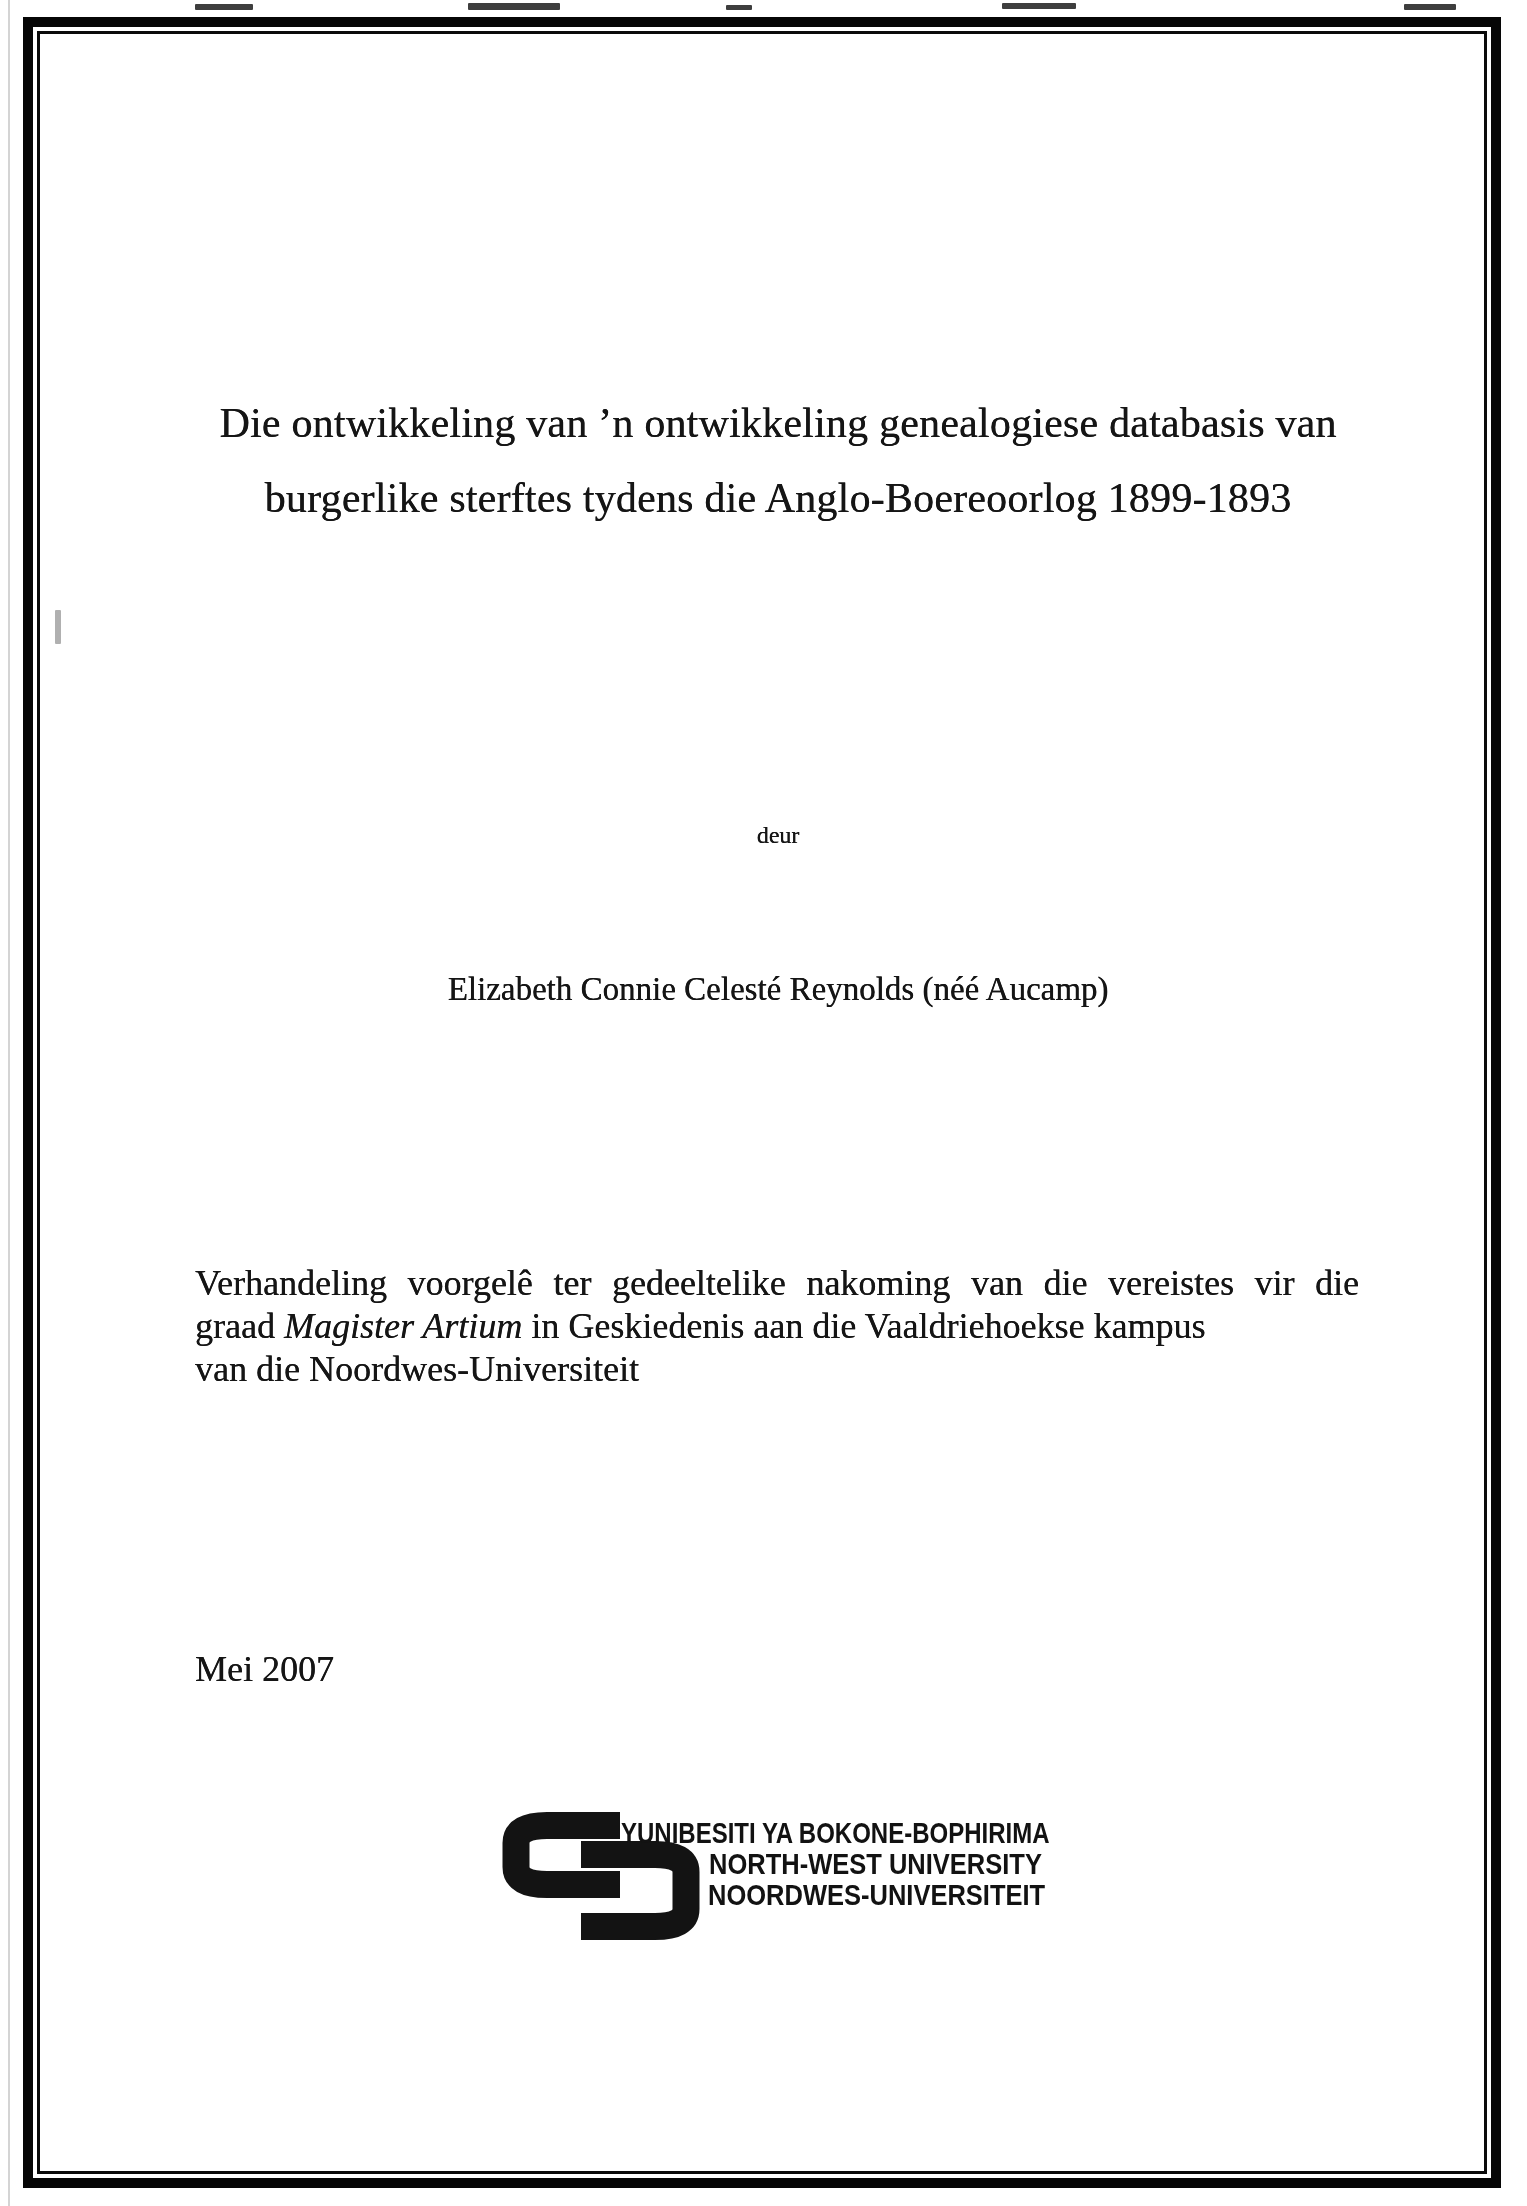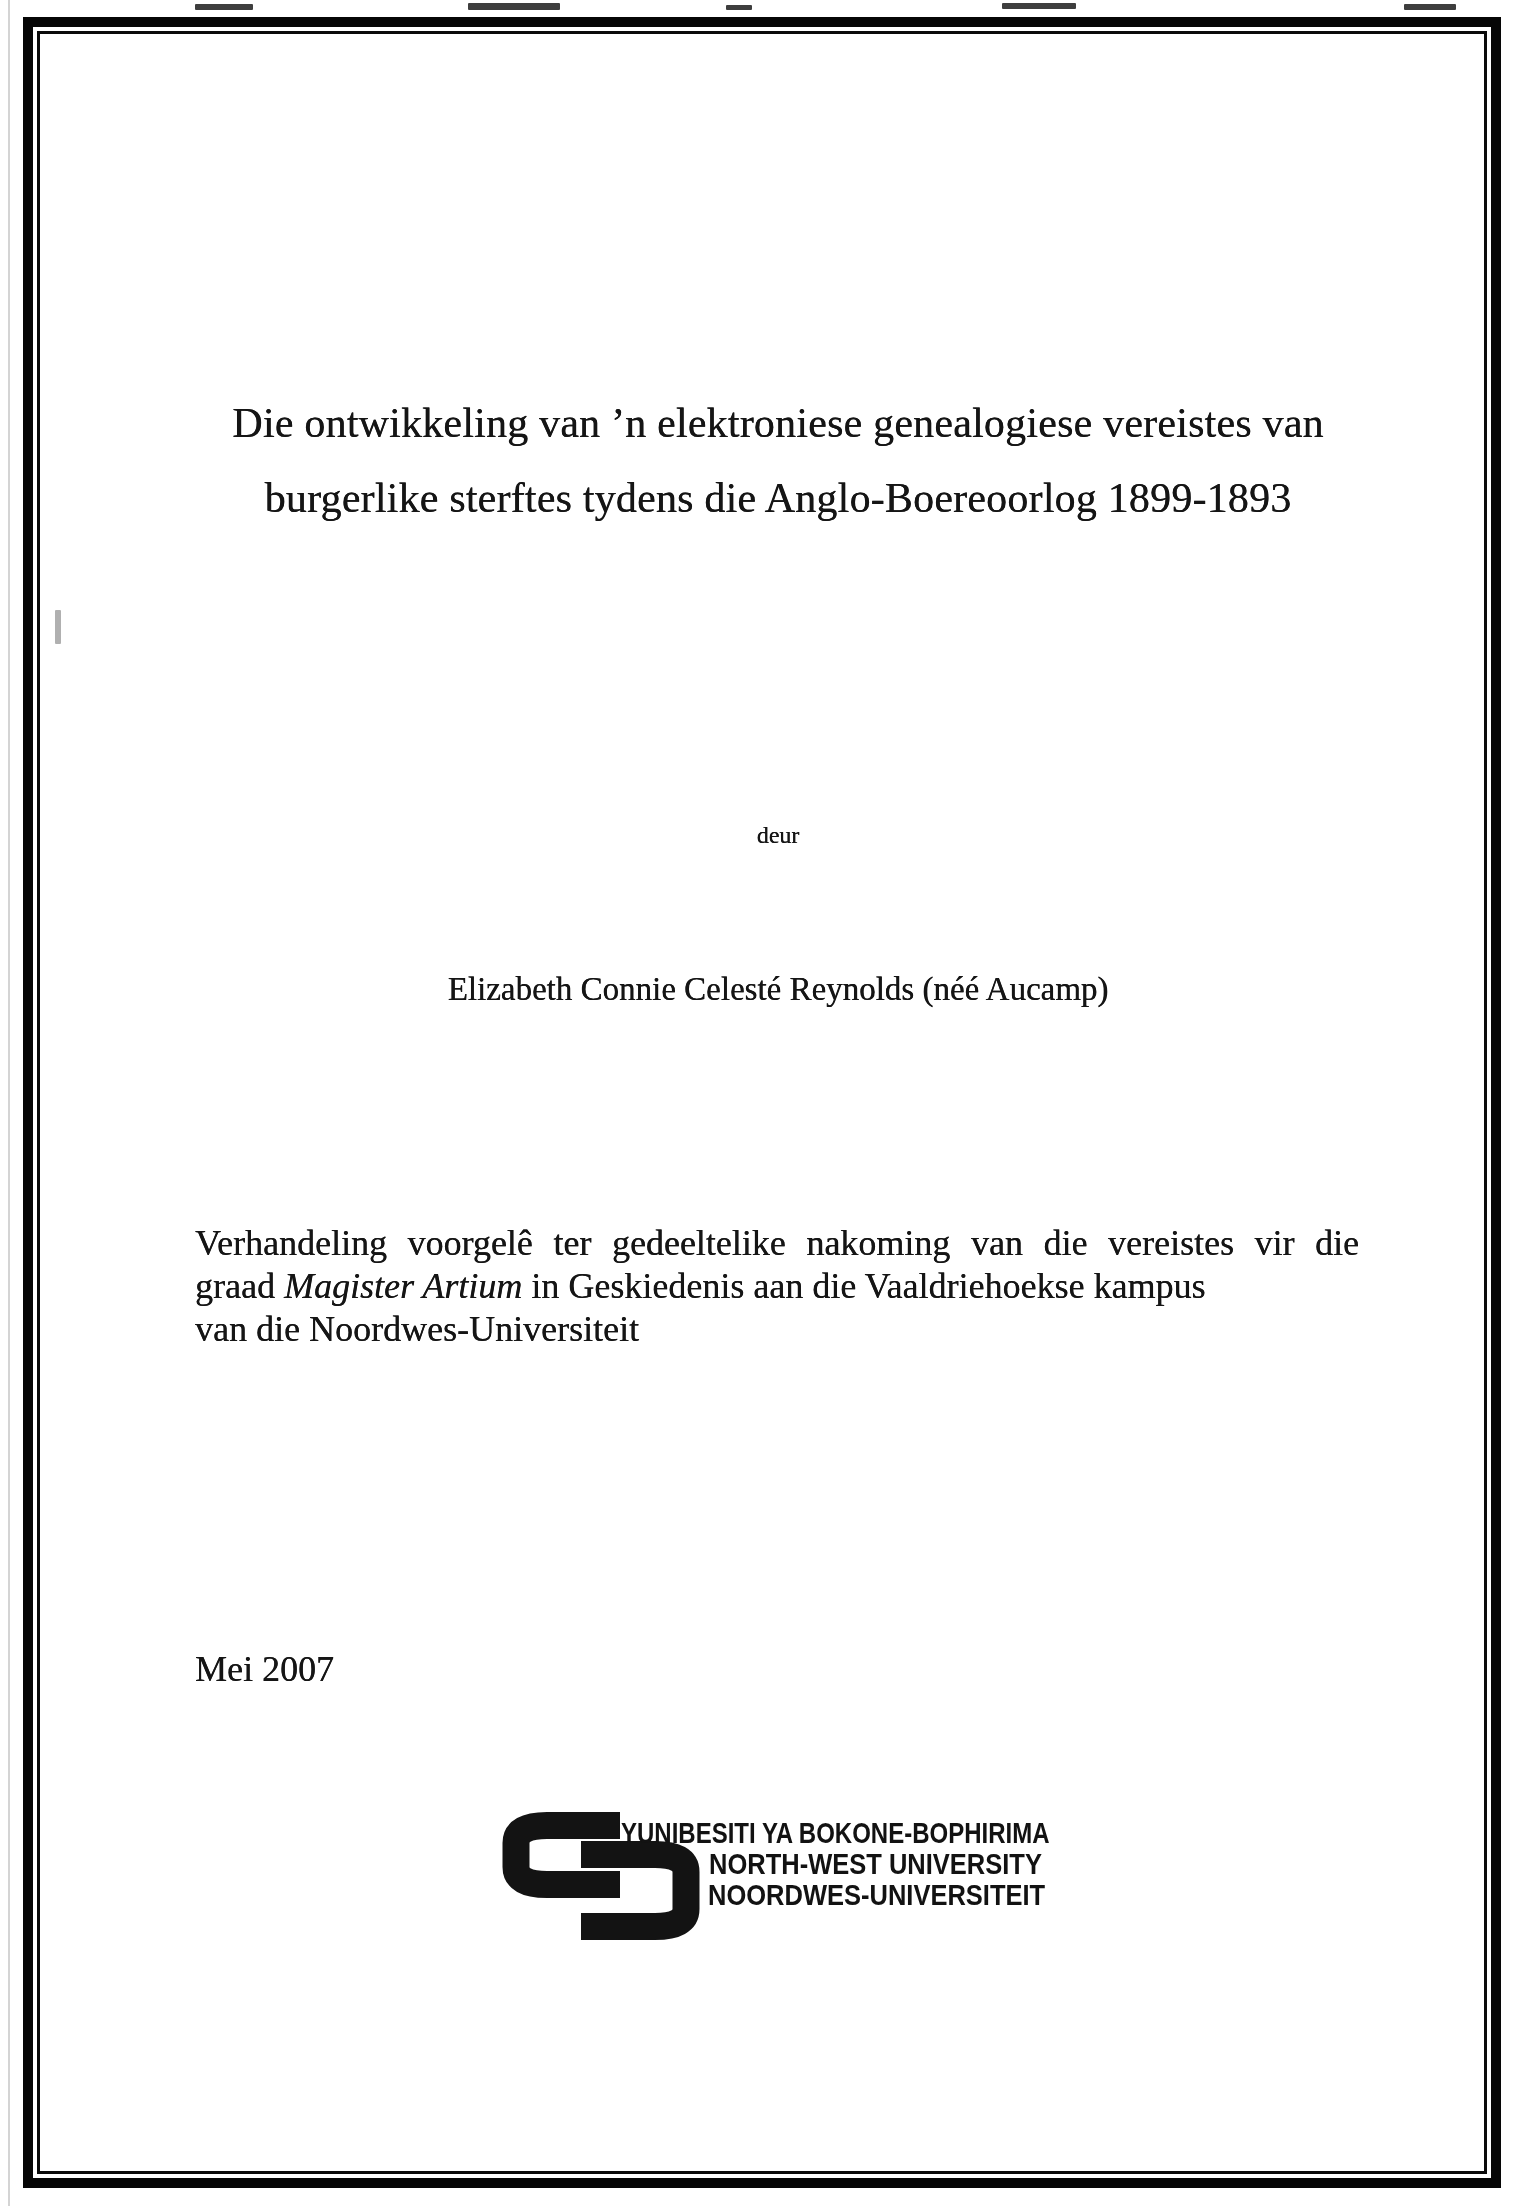--- a/index.html
+++ b/index.html
@@ -72,7 +72,7 @@
 <div class="frame-outer"></div>
 <div class="frame-inner"></div>
 
-<div class="title-line" style="top:398px;">Die ontwikkeling van ’n elektroniese genealogiese vereistes van</div>
+<div class="title-line" style="top:398px;">Die ontwikkeling van ’n ontwikkeling genealogiese databasis van</div>
 <div class="title-line" style="top:473px;">burgerlike sterftes tydens die Anglo-Boereoorlog 1899-1893</div>
 
 <div class="deur" style="top:815px;">deur</div>

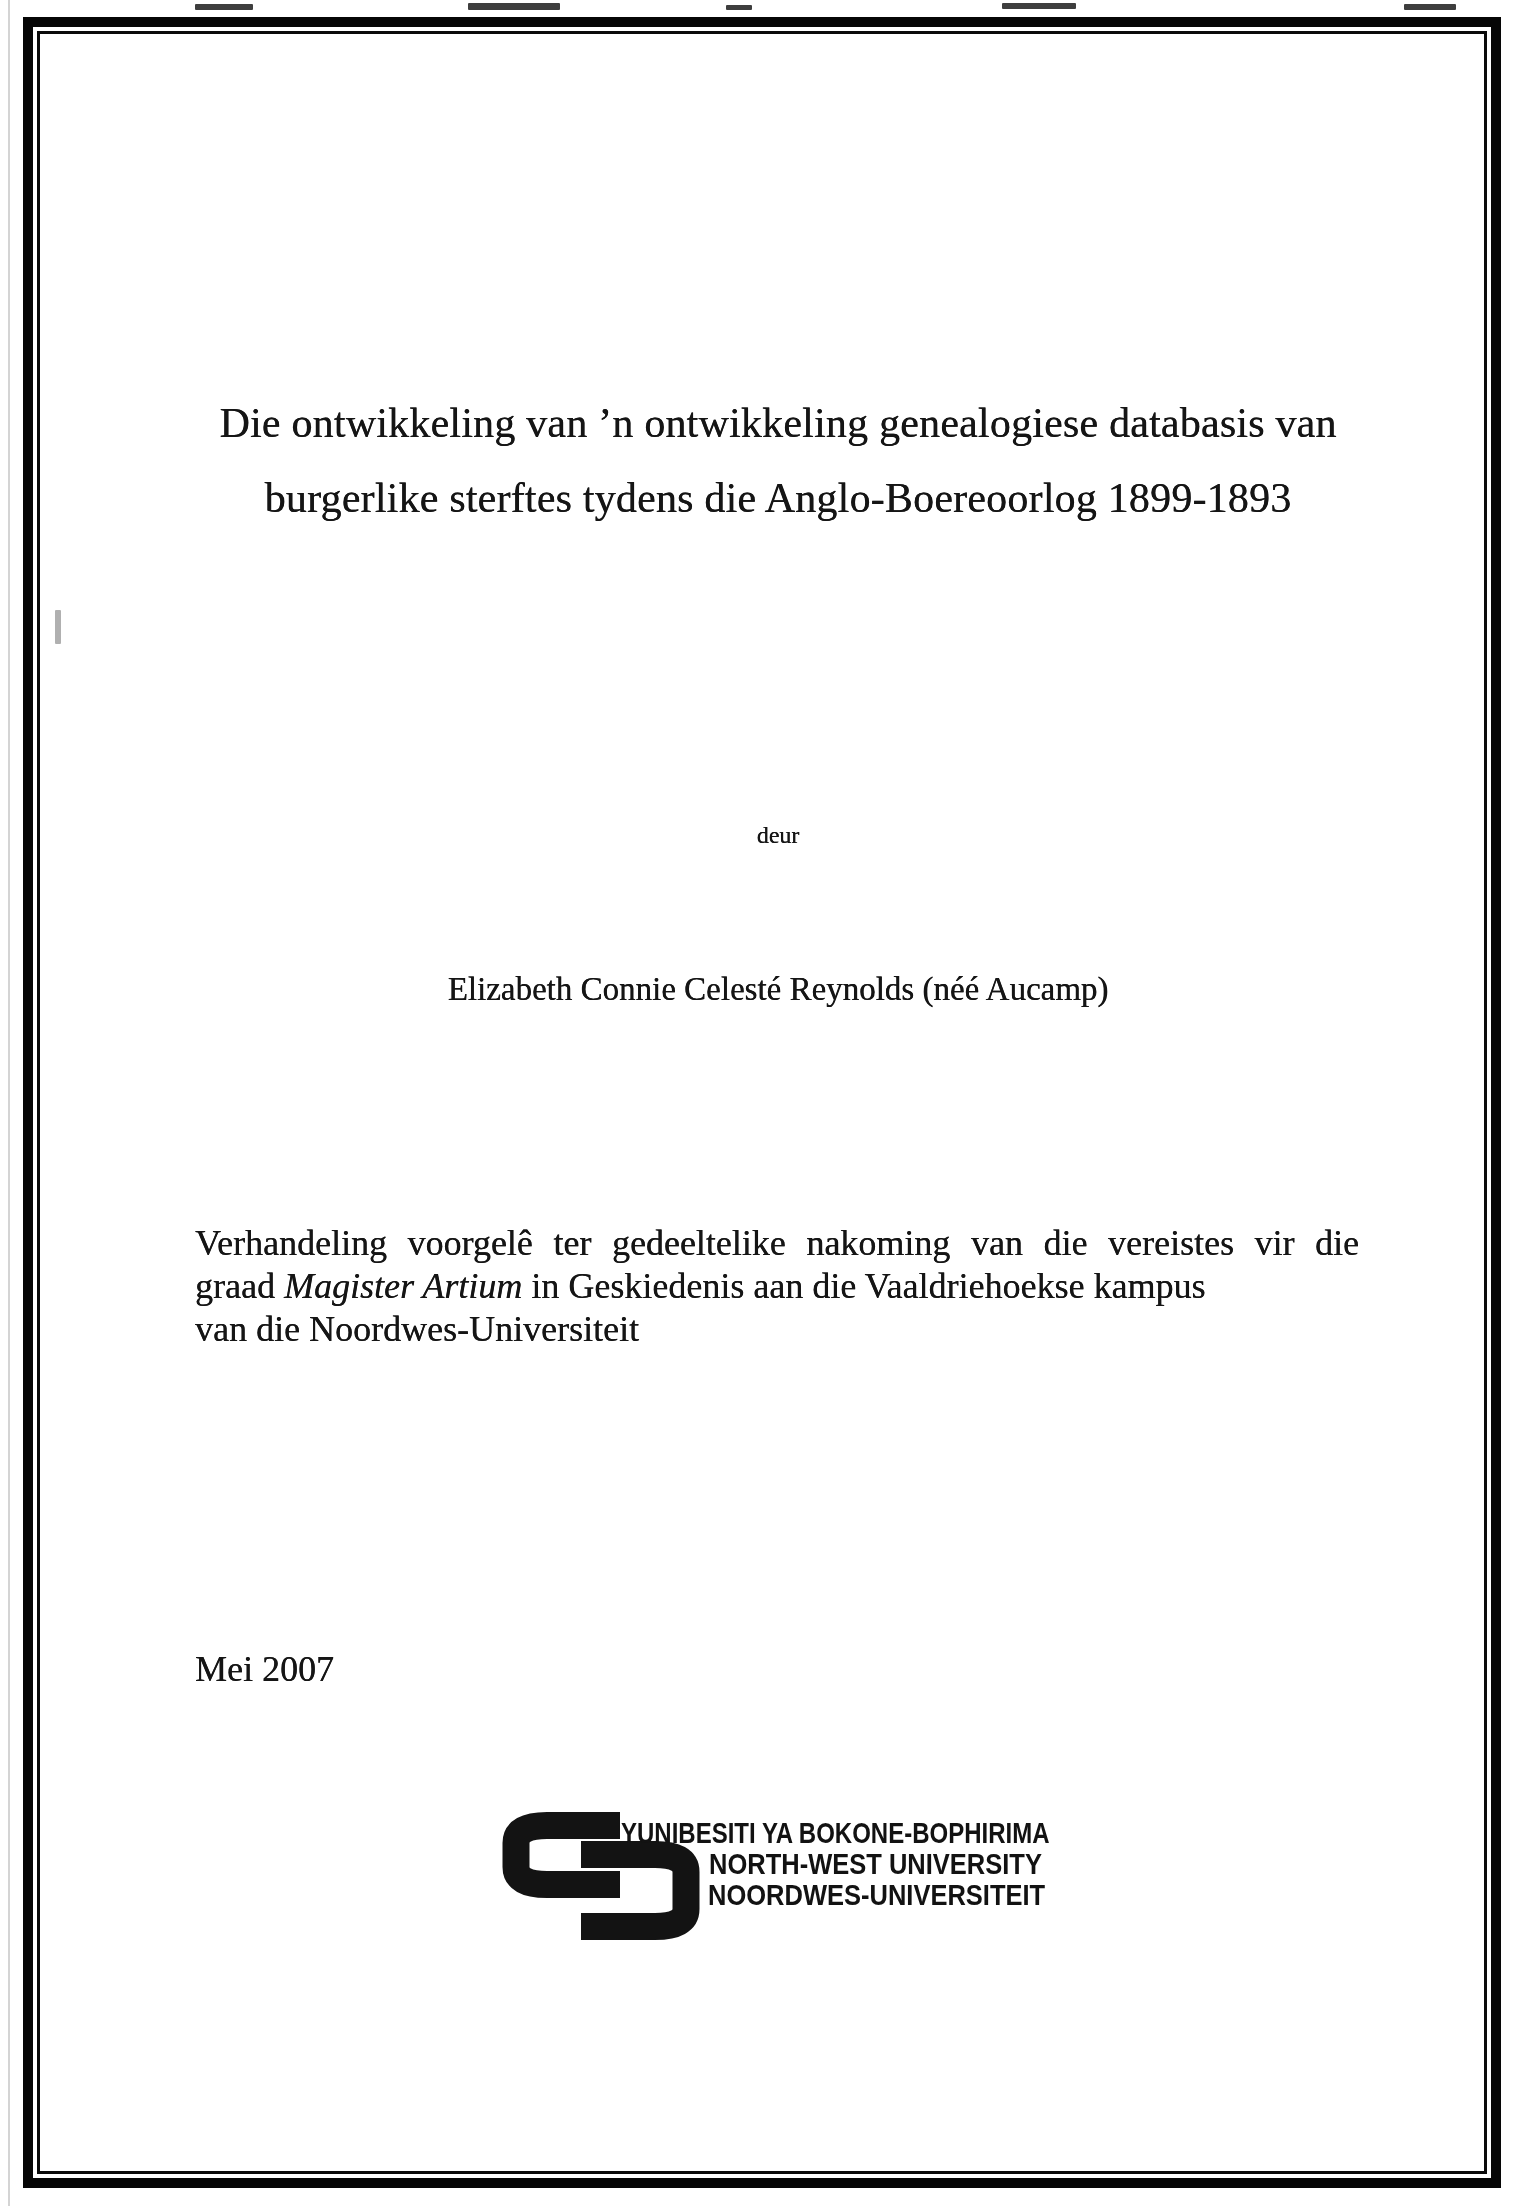--- a/index.html
+++ b/index.html
@@ -39,7 +39,7 @@
     position:absolute;left:195px;top:1222px;width:1164px;
     font-size:36px;line-height:43px;text-shadow:.3px 0 0 currentColor;
   }
-  .degree .justify-full{text-align:justify;text-align-last:justify;}
+  .degree .justify-full{text-align:justify;text-align-last:justify;margin-top:40px;}
   .degree i{font-style:italic;}
   .supervisor{
     position:absolute;left:195px;top:1648px;

